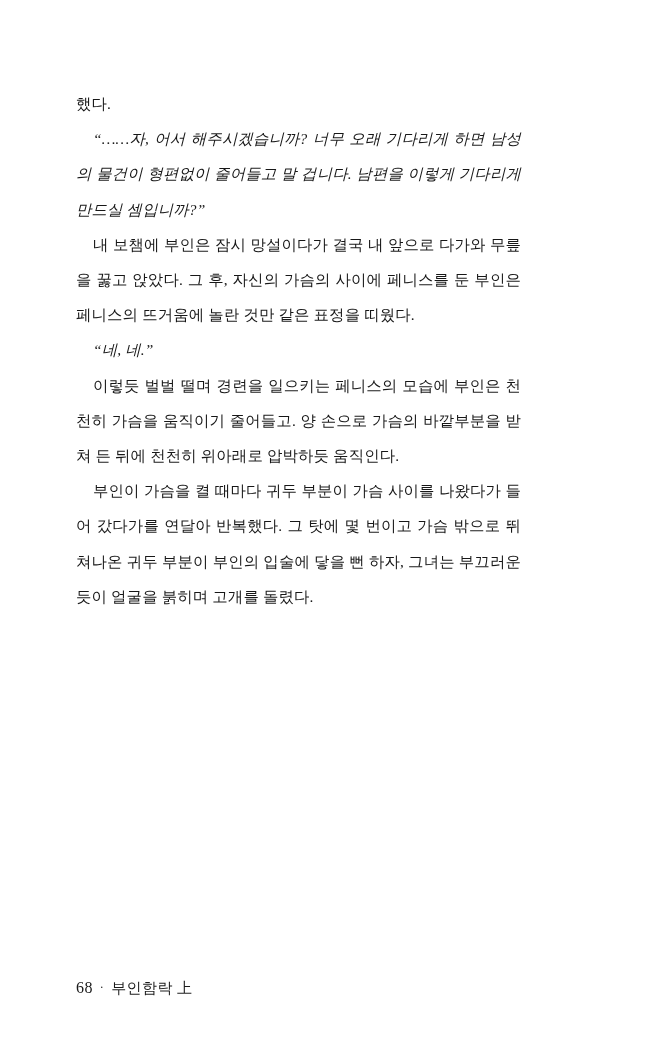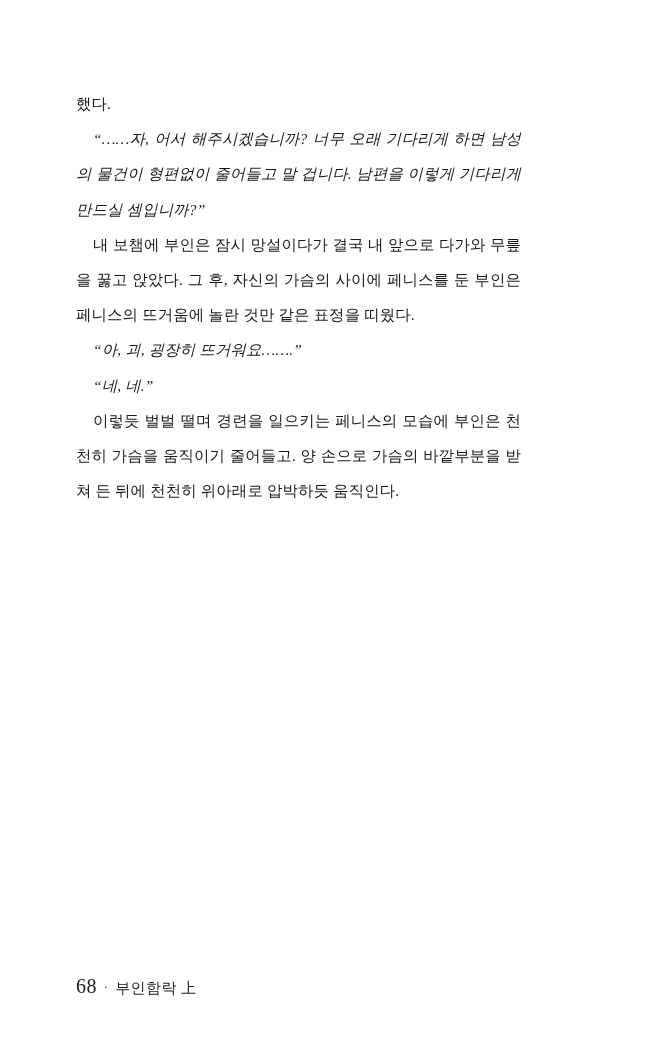--- a/index.html
+++ b/index.html
@@ -75,7 +75,6 @@
     <p class="para noindent">했다.</p>
     <p class="para quote">“……자, 어서 해주시겠습니까? 너무 오래 기다리게 하면 남성의 물건이 형편없이 줄어들고 말 겁니다. 남편을 이렇게 기다리게 만드실 셈입니까?”</p>
     <p class="para">내 보챔에 부인은 잠시 망설이다가 결국 내 앞으로 다가와 무릎을 꿇고 앉았다. 그 후, 자신의 가슴의 사이에 페니스를 둔 부인은 페니스의 뜨거움에 놀란 것만 같은 표정을 띠웠다.</p>
-    <p class="para quote">“아, 괴, 굉장히 뜨거워요…….”</p>
     <p class="para quote">“네, 네.”</p>
     <p class="para">이렇듯 벌벌 떨며 경련을 일으키는 페니스의 모습에 부인은 천천히 가슴을 움직이기 줄어들고. 양 손으로 가슴의 바깥부분을 받쳐 든 뒤에 천천히 위아래로 압박하듯 움직인다.</p>
   </div>

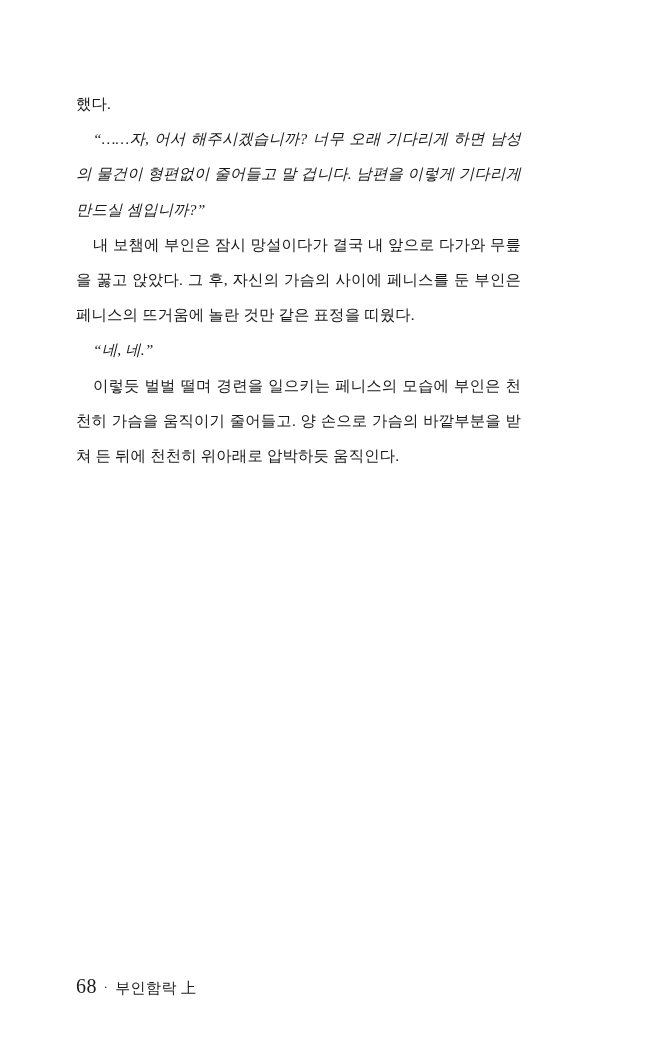--- a/index.html
+++ b/index.html
@@ -77,6 +77,7 @@
     <p class="para">내 보챔에 부인은 잠시 망설이다가 결국 내 앞으로 다가와 무릎을 꿇고 앉았다. 그 후, 자신의 가슴의 사이에 페니스를 둔 부인은 페니스의 뜨거움에 놀란 것만 같은 표정을 띠웠다.</p>
     <p class="para quote">“네, 네.”</p>
     <p class="para">이렇듯 벌벌 떨며 경련을 일으키는 페니스의 모습에 부인은 천천히 가슴을 움직이기 줄어들고. 양 손으로 가슴의 바깥부분을 받쳐 든 뒤에 천천히 위아래로 압박하듯 움직인다.</p>
+    <p class="para">부인이 가슴을 켤 때마다 귀두 부분이 가슴 사이를 나왔다가 들어 갔다가를 연달아 반복했다. 그 탓에 몇 번이고 가슴 밖으로 뛰쳐나온 귀두 부분이 부인의 입술에 닿을 뻔 하자, 그녀는 부끄러운 듯이 얼굴을 붉히며 고개를 돌렸다.</p>
   </div>
 
   <div class="footer">

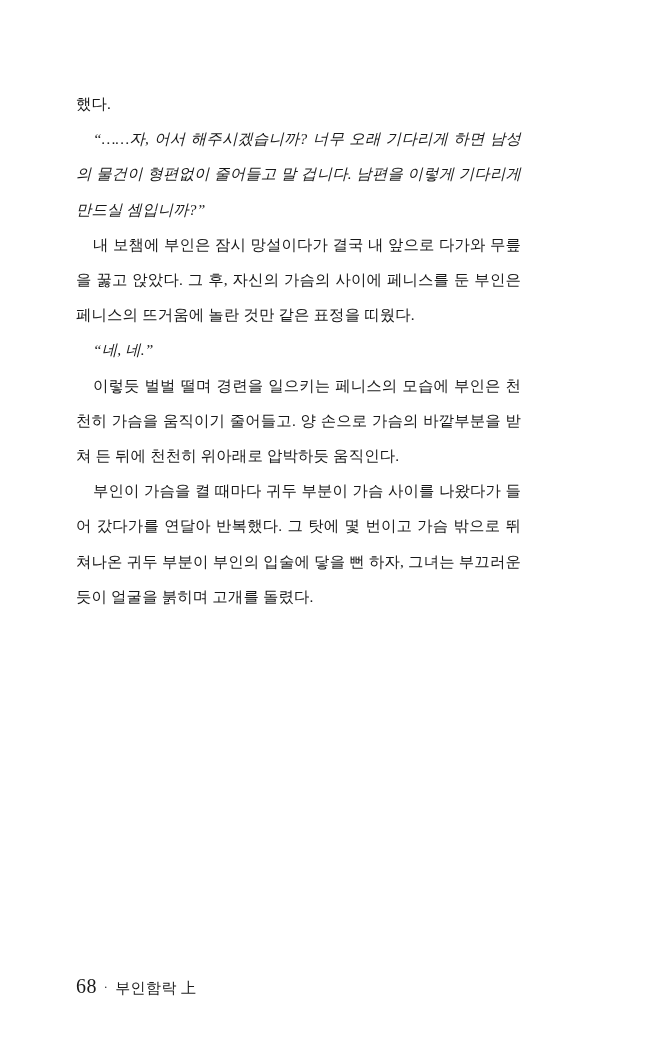--- a/index.html
+++ b/index.html
@@ -53,7 +53,7 @@
     gap: 7px;
   }
   .footer .pagenum {
-    font-size: 20px;
+    font-size: 16px;
     text-align: center;
   }
   .footer .sep {

